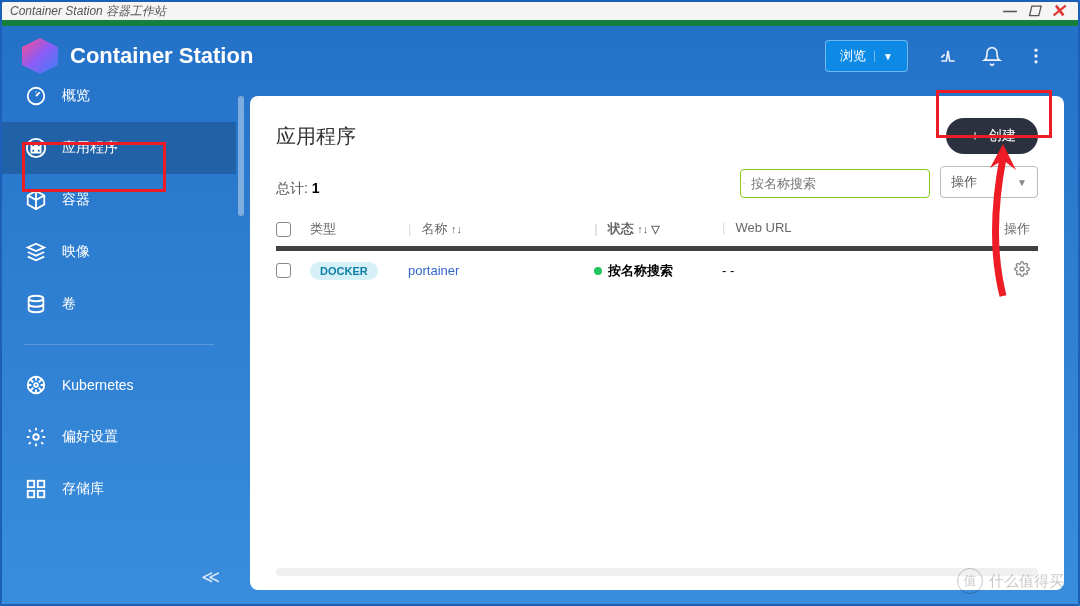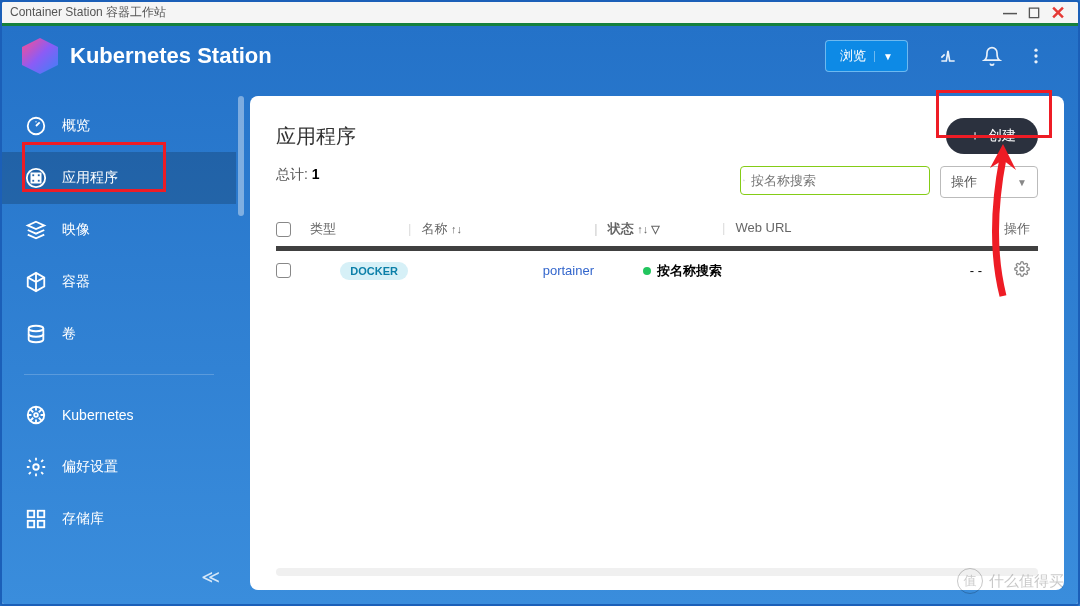--- a/index.html
+++ b/index.html
@@ -6,7 +6,7 @@
     body { background: linear-gradient(135deg, #1b5fb8 0%, #2a7dd4 100%); width: 1080px; height: 606px; overflow: hidden; position: relative; }
     
     .window { position: absolute; top: 0; left: 0; right: 0; bottom: 0; background: #fff; border: 2px solid #1b5fb8; border-radius: 4px; overflow: hidden; }
-    .titlebar { height: 24px; background: #f5f5f5; display: flex; align-items: center; padding: 0 8px; font-size: 12px; color: #555; border-bottom: 3px solid #15803d; }
+    .titlebar { height: 24px; background: #f5f5f5; display: flex; align-items: center; padding: 0 8px; font-size: 12px; color: #555; border-bottom: 6px solid #15803d; font-style: italic; }
     .titlebar-spacer { flex: 1; }
     .titlebar-btn { width: 24px; height: 20px; display: inline-flex; align-items: center; justify-content: center; font-size: 14px; font-weight: bold; cursor: pointer; }
     .titlebar-close { color: #e53935; font-size: 18px; }

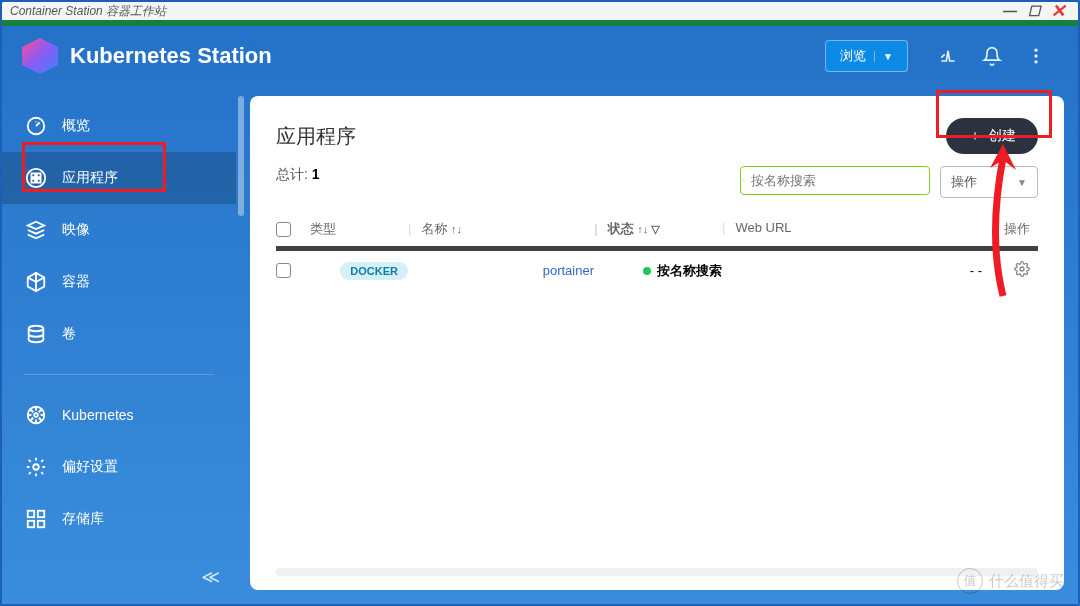--- a/index.html
+++ b/index.html
@@ -83,7 +83,7 @@
   <div class="app-shell">
     <div class="header">
       <div class="logo"></div>
-      <div class="app-title">Kubernetes Station</div>
+      <div class="app-title">Container Station</div>
       <div class="browse-btn">
         <span>浏览</span>
         <span class="caret">▼</span>

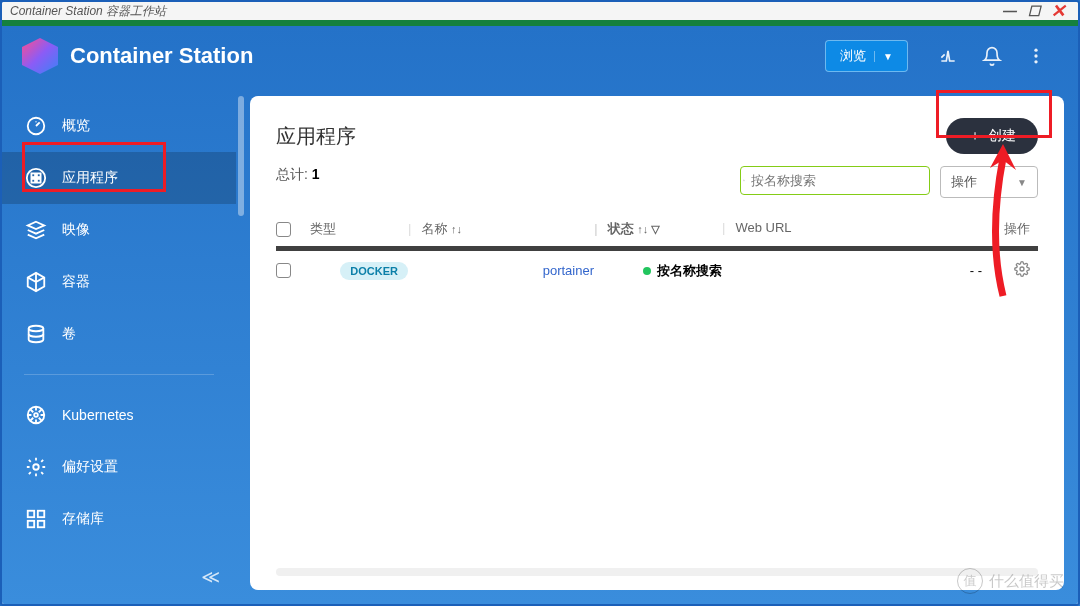--- a/index.html
+++ b/index.html
@@ -20,7 +20,7 @@
     .browse-btn .caret { font-size: 10px; border-left: 1px solid rgba(255,255,255,0.4); padding-left: 8px; }
     .header-icn { color: rgba(255,255,255,0.9); margin: 0 12px; cursor: pointer; display: flex; align-items: center; }
     
-    .sidebar { width: 234px; padding-top: 74px; color: #fff; display: flex; flex-direction: column; position: relative; }
+    .sidebar { width: 234px; padding-top: 44px; color: #fff; display: flex; flex-direction: column; position: relative; }
     .nav-item { display: flex; align-items: center; gap: 14px; padding: 14px 22px; font-size: 14px; cursor: pointer; }
     .nav-item.active { background: rgba(0,0,0,0.18); }
     .nav-icn { width: 24px; height: 24px; display: flex; align-items: center; justify-content: center; }

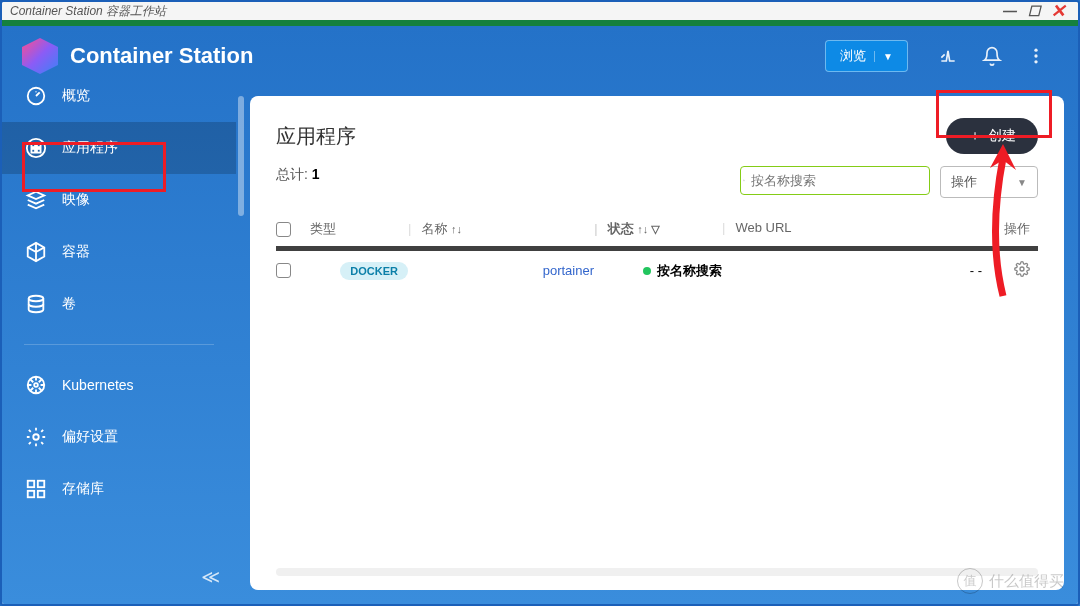--- a/index.html
+++ b/index.html
@@ -37,7 +37,7 @@
     .panel-title { font-size: 20px; color: #333; }
     .create-btn { background: #2b313e; color: #fff; border: none; border-radius: 18px; padding: 9px 22px; font-size: 14px; cursor: pointer; display: flex; align-items: center; gap: 6px; }
     
-    .toolbar { display: flex; align-items: flex-start; gap: 10px; margin-bottom: 14px; }
+    .toolbar { display: flex; align-items: flex-end; gap: 10px; margin-bottom: 14px; }
     .total { font-size: 14px; color: #555; flex: 1; }
     .total b { color: #000; font-weight: 600; }
     .search-box { border: 1px solid #84cc16; border-radius: 4px; padding: 6px 2px; display: flex; align-items: center; gap: 6px; width: 190px; font-size: 13px; color: #888; }

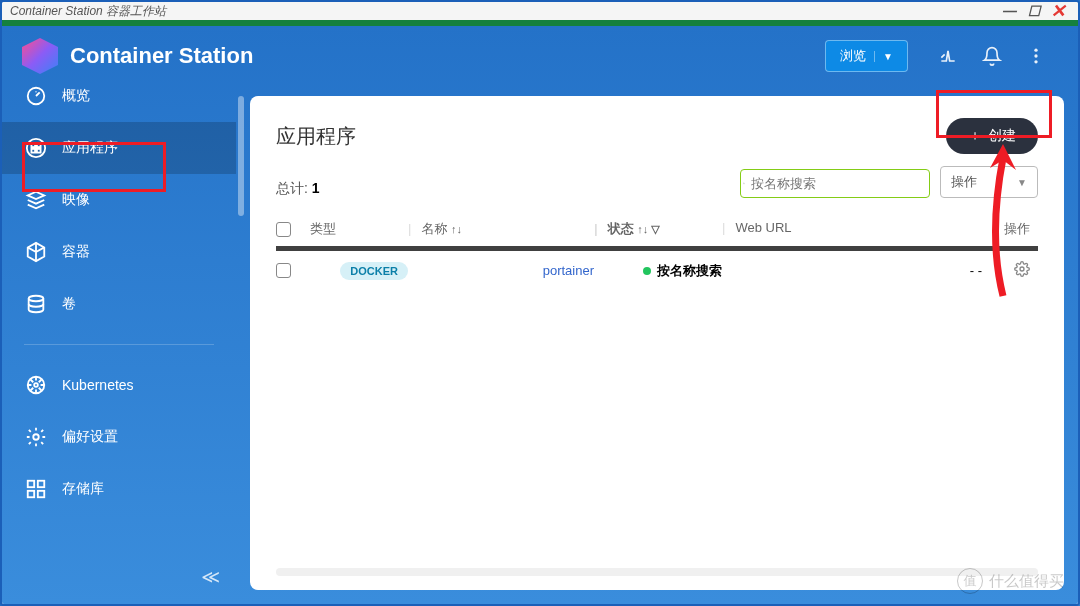--- a/index.html
+++ b/index.html
@@ -133,19 +133,19 @@
       <div class="nav-item">
         <span class="nav-icn">
             <svg width="22" height="22" viewBox="0 0 24 24" fill="none" stroke="currentColor" stroke-width="2">
-              <path d="M12 3l9 4-9 4-9-4 9-4zM3 12l9 4 9-4M3 17l9 4 9-4"></path>
-            </svg>
-          </span>
-        <span>映像</span>
-      </div>
-      <div class="nav-item">
-        <span class="nav-icn">
-            <svg width="22" height="22" viewBox="0 0 24 24" fill="none" stroke="currentColor" stroke-width="2">
               <path d="M12 2l9 5v10l-9 5-9-5V7l9-5z"></path>
               <path d="M12 2v20M3 7l9 5 9-5"></path>
             </svg>
           </span>
         <span>容器</span>
+      </div>
+      <div class="nav-item">
+        <span class="nav-icn">
+            <svg width="22" height="22" viewBox="0 0 24 24" fill="none" stroke="currentColor" stroke-width="2">
+              <path d="M12 3l9 4-9 4-9-4 9-4zM3 12l9 4 9-4M3 17l9 4 9-4"></path>
+            </svg>
+          </span>
+        <span>映像</span>
       </div>
       <div class="nav-item">
         <span class="nav-icn">

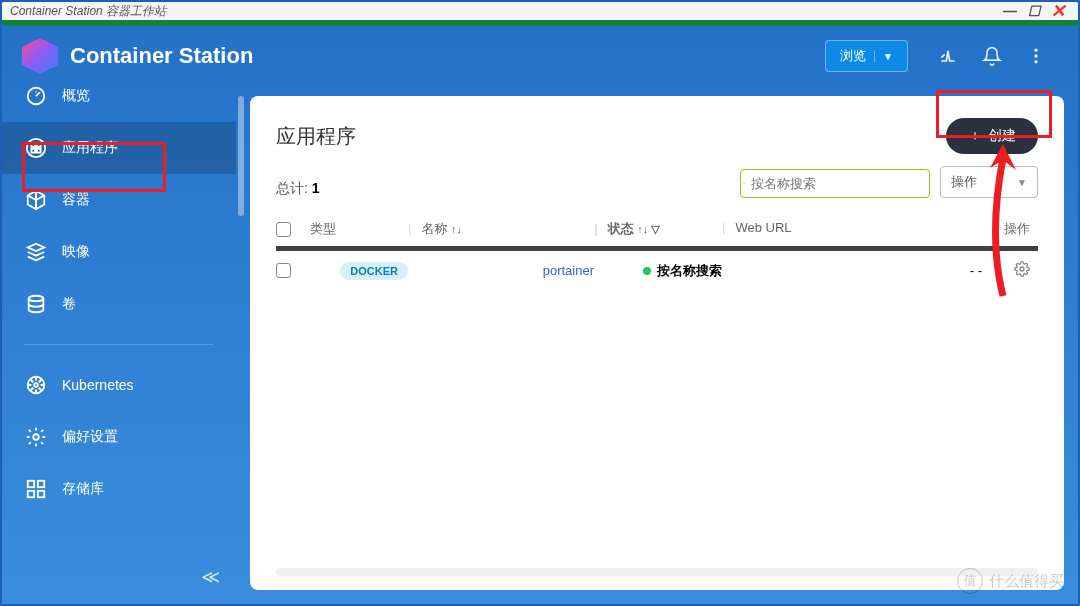--- a/index.html
+++ b/index.html
@@ -45,7 +45,7 @@
     .action-sel { border: 1px solid #bbb; border-radius: 4px; padding: 6px 10px; width: 98px; display: flex; align-items: center; justify-content: space-between; font-size: 13px; color: #555; cursor: pointer; }
     
     .tbl-head { display: flex; padding: 8px 0; border-bottom: 5px solid #404040; font-size: 13px; color: #666; }
-    .tbl-row { display: flex; align-items: center; padding: 10px 0; font-size: 13px; text-align: right; }
+    .tbl-row { display: flex; align-items: center; padding: 10px 0; font-size: 13px; }
     .col-chk { width: 34px; display: flex; align-items: center; }
     .col-type { width: 98px; }
     .col-name { width: 186px; }

